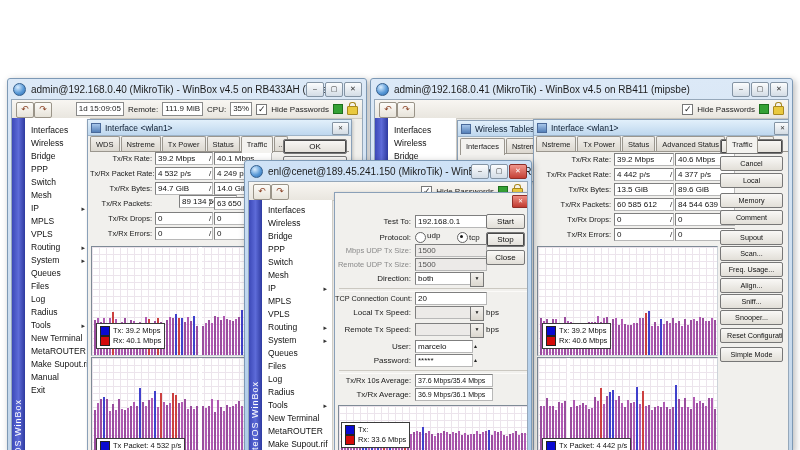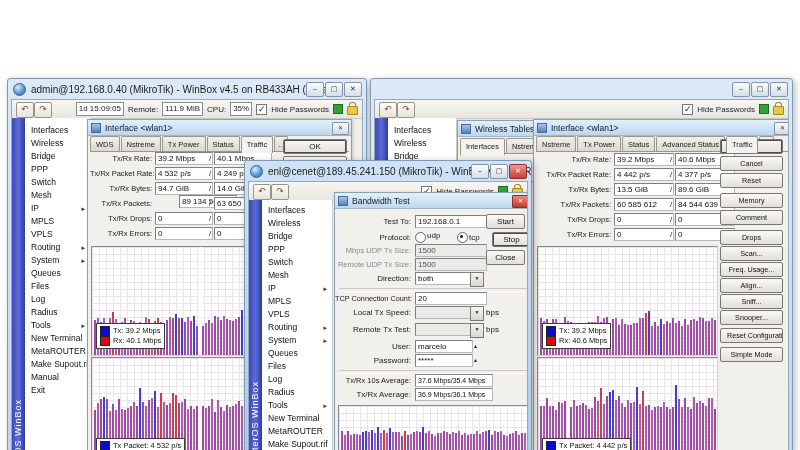--- a/index.html
+++ b/index.html
@@ -367,6 +367,10 @@
 </div>
 
 <div class="window" style="left:370px;top:78px;width:421px;height:372px;z-index:11;">
+  <div class="titlebar">
+    <span class="wicon"></span>
+    <span class="wtitle">admin@192.168.0.41 (MikroTik) - WinBox v4.5 on RB411 (mipsbe)</span>
+  </div>
   <div class="wbtns">
     <span class="wbtn">–</span>
     <span class="wbtn">▢</span>

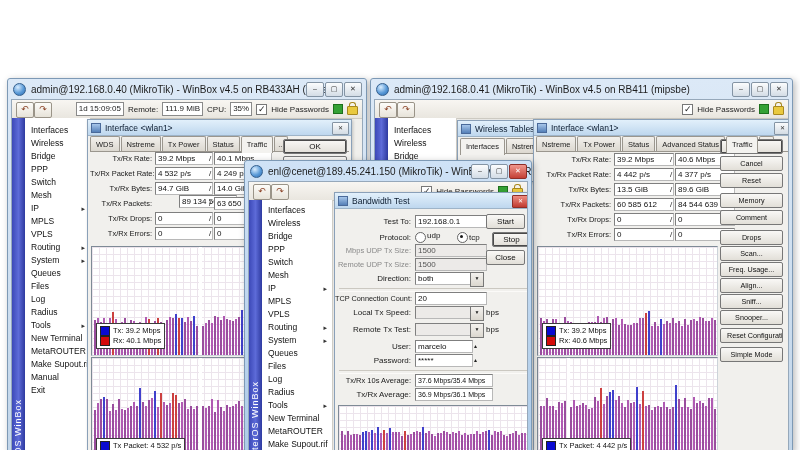--- a/index.html
+++ b/index.html
@@ -578,7 +578,7 @@
         <span class="fld" style="left:141px;top:108px;width:54px;">0</span>
         <button class="btn small focus" style="left:186px;top:19px;width:63px;height:15px;">OK</button>
         <button class="btn small" style="left:186px;top:36px;width:63px;height:15px;">Cancel</button>
-        <button class="btn small" style="left:186px;top:53px;width:63px;height:15px;">Reset</button>
+        <button class="btn small" style="left:186px;top:53px;width:63px;height:15px;">Local</button>
         <button class="btn small" style="left:186px;top:73px;width:63px;height:15px;">Memory</button>
         <button class="btn small" style="left:186px;top:90px;width:63px;height:15px;">Comment</button>
         <button class="btn small" style="left:186px;top:110px;width:63px;height:15px;">Drops</button>

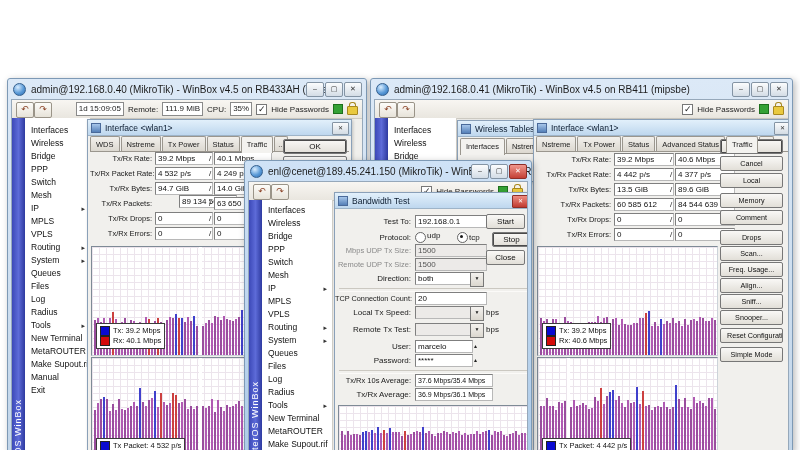--- a/index.html
+++ b/index.html
@@ -640,10 +640,6 @@
       </div>
 
     <div class="mdi" style="left:85px;top:10px;width:196px;height:260px;">
-      <div class="mdi-title">
-        <span class="micon"></span>
-        <span class="mtitle">Bandwidth Test</span>
-      </div>
       <span class="mclose red">✕</span>
 
       <span class="lbl" style="left:0;width:76px;top:22px;">Test To:</span>

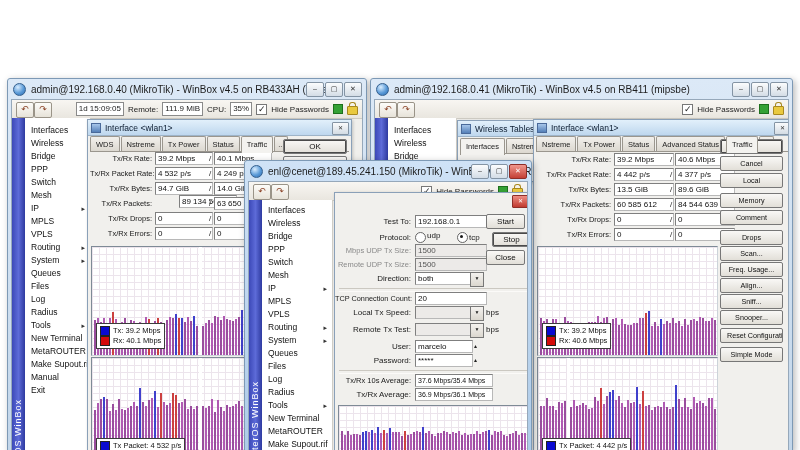--- a/index.html
+++ b/index.html
@@ -651,7 +651,7 @@
       <span class="rlabel" style="left:92px;top:37px;">udp</span>
       <span class="radio sel" style="left:122px;top:39px;"></span>
       <span class="rlabel" style="left:134px;top:39px;">tcp</span>
-      <button class="btn focus" style="left:151px;top:39px;width:39px;height:15px;margin-left:6px;">Stop</button>
+      <button class="btn focus" style="left:151px;top:39px;width:39px;height:15px;">Stop</button>
 
       <span class="lbl dis" style="left:0;width:76px;top:51px;font-size:7.5px;">Mbps UDP Tx Size:</span>
       <span class="fld dis" style="left:80px;top:51px;width:66px;">1500</span>

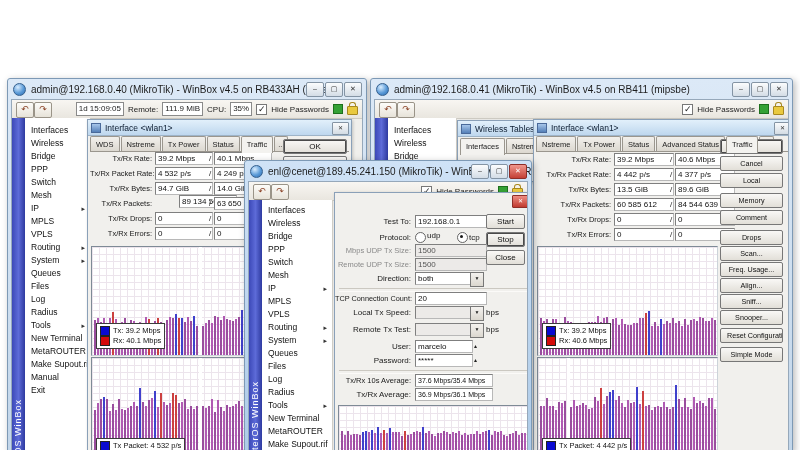--- a/index.html
+++ b/index.html
@@ -581,7 +581,7 @@
         <button class="btn small" style="left:186px;top:53px;width:63px;height:15px;">Local</button>
         <button class="btn small" style="left:186px;top:73px;width:63px;height:15px;">Memory</button>
         <button class="btn small" style="left:186px;top:90px;width:63px;height:15px;">Comment</button>
-        <button class="btn small" style="left:186px;top:110px;width:63px;height:15px;">Drops</button>
+        <button class="btn small" style="left:186px;top:110px;width:63px;height:15px;">Supout</button>
         <button class="btn small" style="left:186px;top:126px;width:63px;height:15px;">Scan...</button>
         <button class="btn small" style="left:186px;top:142px;width:63px;height:15px;">Freq. Usage...</button>
         <button class="btn small" style="left:186px;top:158px;width:63px;height:15px;">Align...</button>

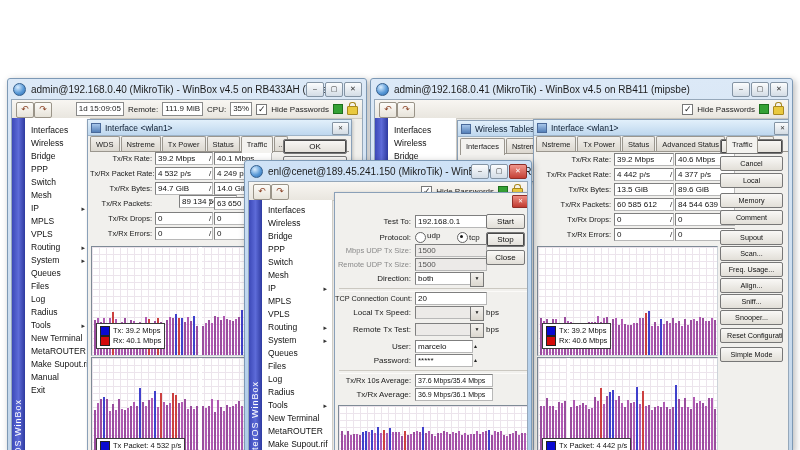--- a/index.html
+++ b/index.html
@@ -674,7 +674,7 @@
       <span class="dd" style="left:135px;top:113px;">▼</span>
       <span class="unit" style="left:151px;top:113px;">bps</span>
 
-      <span class="lbl" style="left:0;width:76px;top:130px;">Remote Tx Test:</span>
+      <span class="lbl" style="left:0;width:76px;top:130px;">Remote Tx Speed:</span>
       <span class="fld dis" style="left:80px;top:130px;width:52px;"></span>
       <span class="dd" style="left:135px;top:130px;">▼</span>
       <span class="unit" style="left:151px;top:130px;">bps</span>

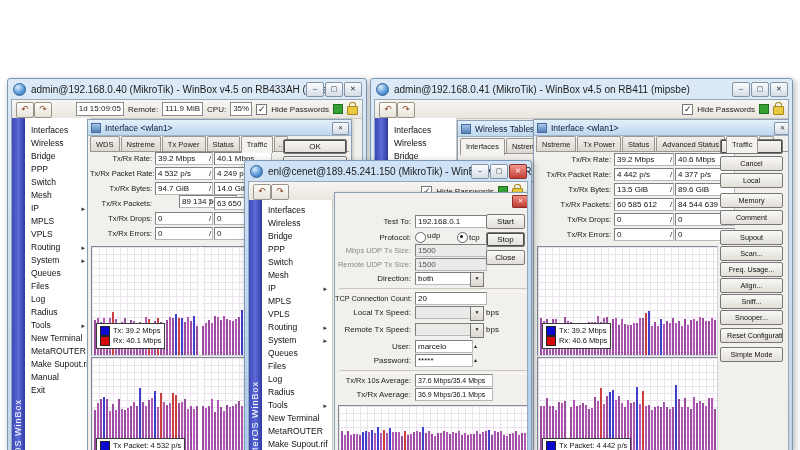--- a/index.html
+++ b/index.html
@@ -759,6 +759,16 @@
           <div class="bar" style="left: 179px; height: 17px; background: rgb(176, 90, 179);"></div>
           <div class="bar" style="left: 182px; height: 19px; background: rgb(154, 77, 158);"></div>
           <div class="bar" style="left: 185px; height: 19px; background: rgb(176, 90, 179);"></div>
+          <div class="legend" style="left:2px;top:16px;">
+          <div class="lrow">
+              <span class="lsq" style="background:#0a0ad0;"></span>
+              <span>Tx:</span>
+            </div>
+          <div class="lrow">
+              <span class="lsq" style="background:#d40a0a;"></span>
+              <span>Rx:  33.6 Mbps</span>
+            </div>
+        </div>
         </div>
     </div>
   </div>

